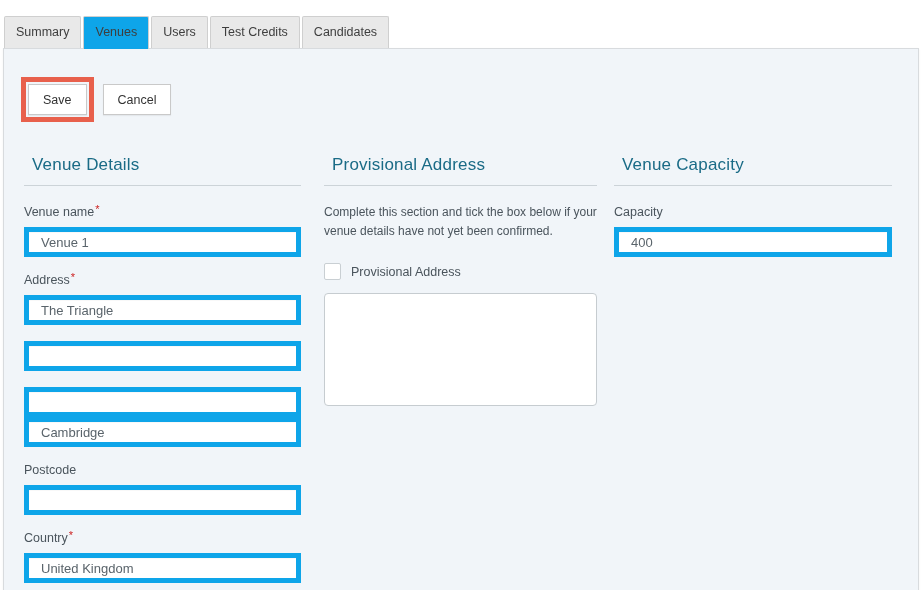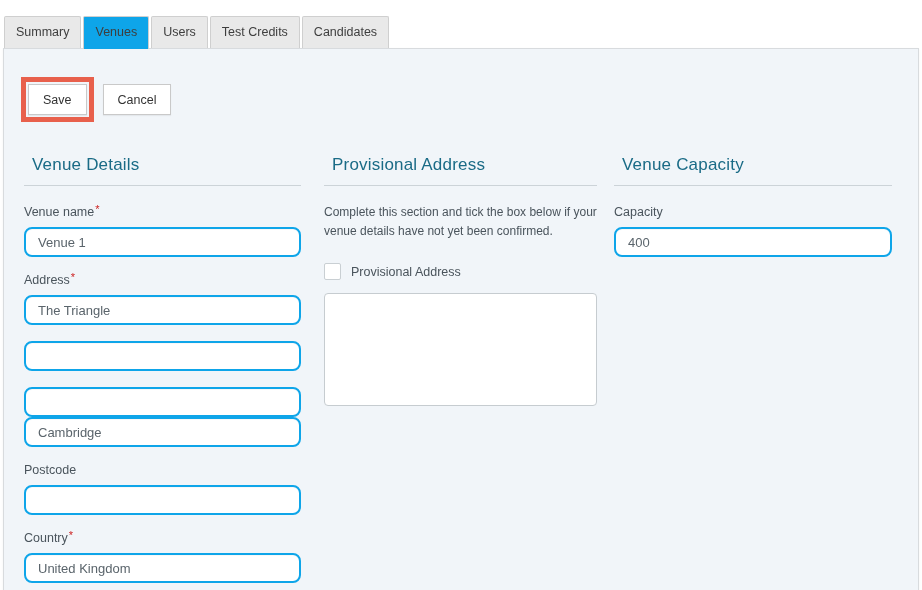--- a/index.html
+++ b/index.html
@@ -116,8 +116,8 @@
     width:100%;
     height:30px;
     background:#ffffff;
-    border:2px solid #0ea5e9;
-    border-radius:8px;
+    border:5px solid #0ea5e9;
+    border-radius:0;
     padding:0 12px;
     font-family:"Liberation Sans", sans-serif;
     font-size:13px;

